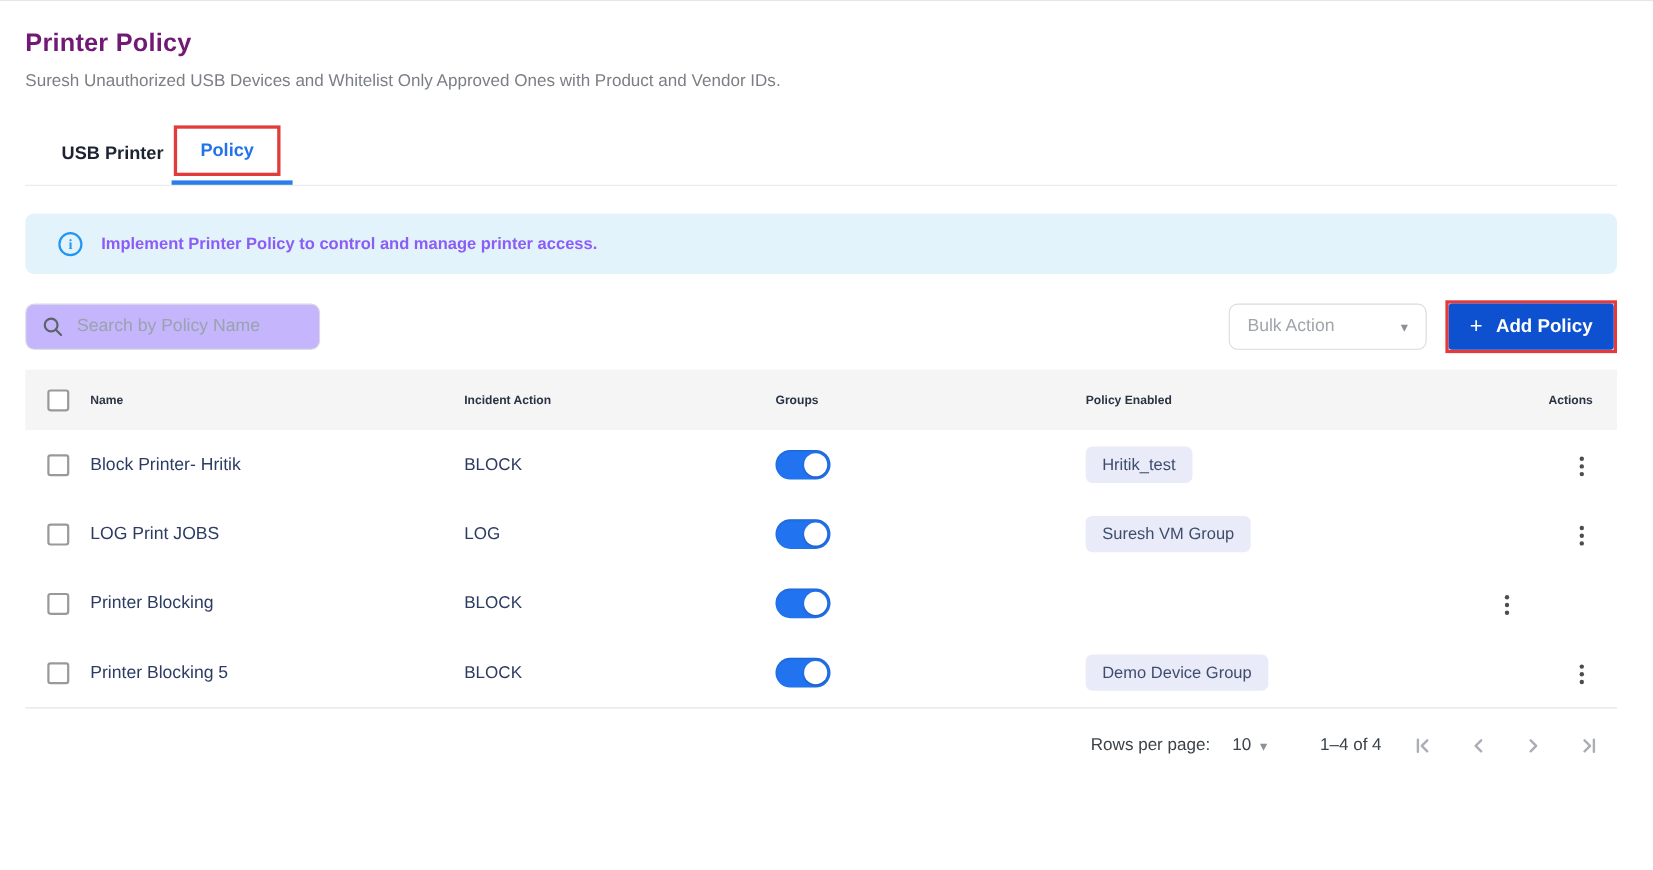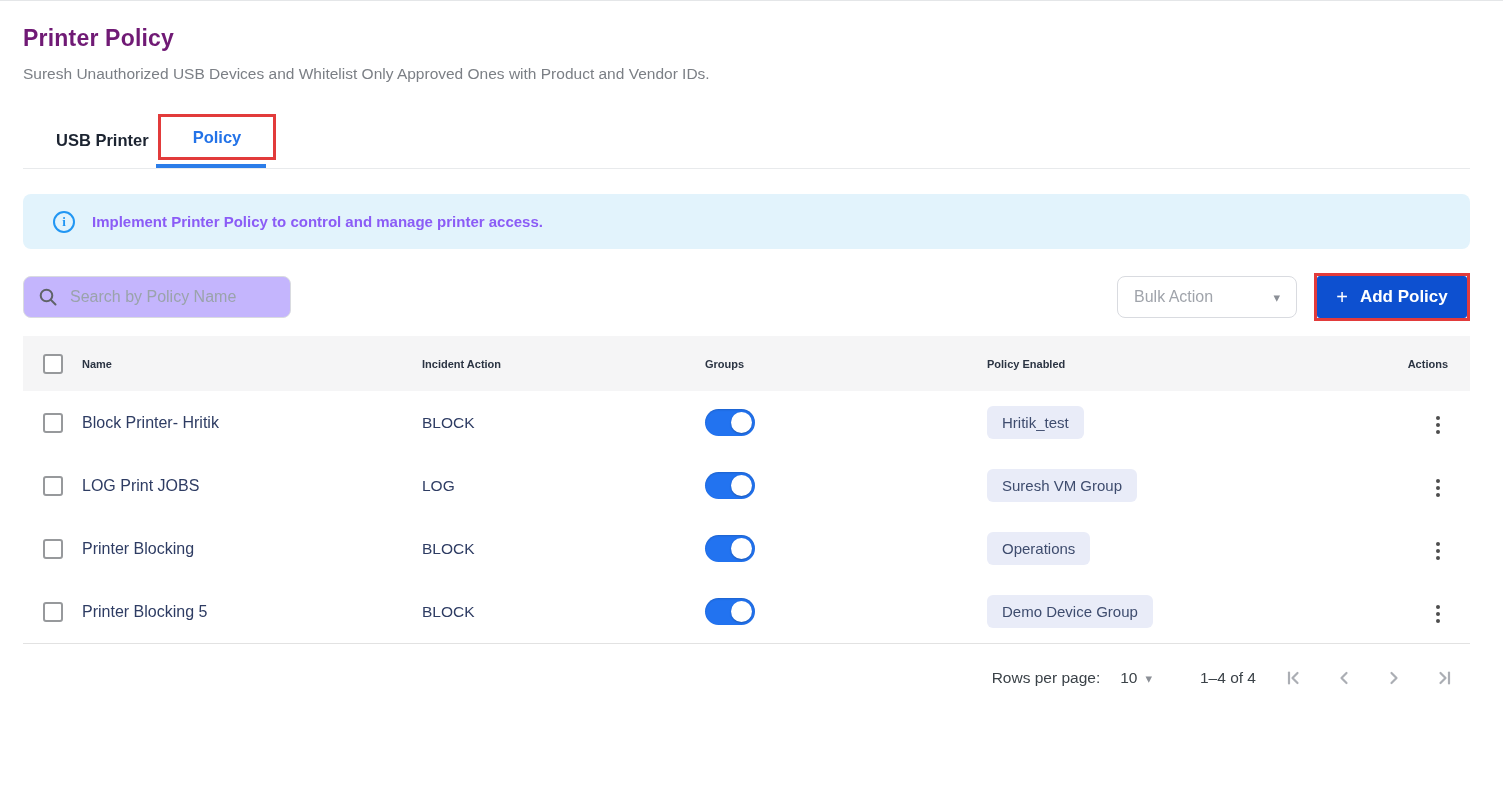--- a/index.html
+++ b/index.html
@@ -16,7 +16,7 @@
   .tabs { position:relative; height:57px; margin-top:29px; border-bottom:1px solid #e8eaec; }
   .tab { font-size:16.5px; font-weight:600; color:#1c2431; cursor:pointer; }
   .tab-usb { position:absolute; left:17px; top:50%; transform:translateY(-50%); padding:0 16px; }
-  .annotation-policy-tab { position:absolute; left:135px; top:2px; width:118px; height:46px;
+  .annotation-policy-tab { position:absolute; left:135px; top:2px; width:97px; height:46px;
       border:3px solid #e23b3b; display:flex; align-items:center; justify-content:center;text-align:center; }
   .tab-policy { color:#2373e8; }
   .tab-underline { position:absolute; left:133px; bottom:0; width:110px; height:4px; background:#2b7de9; }

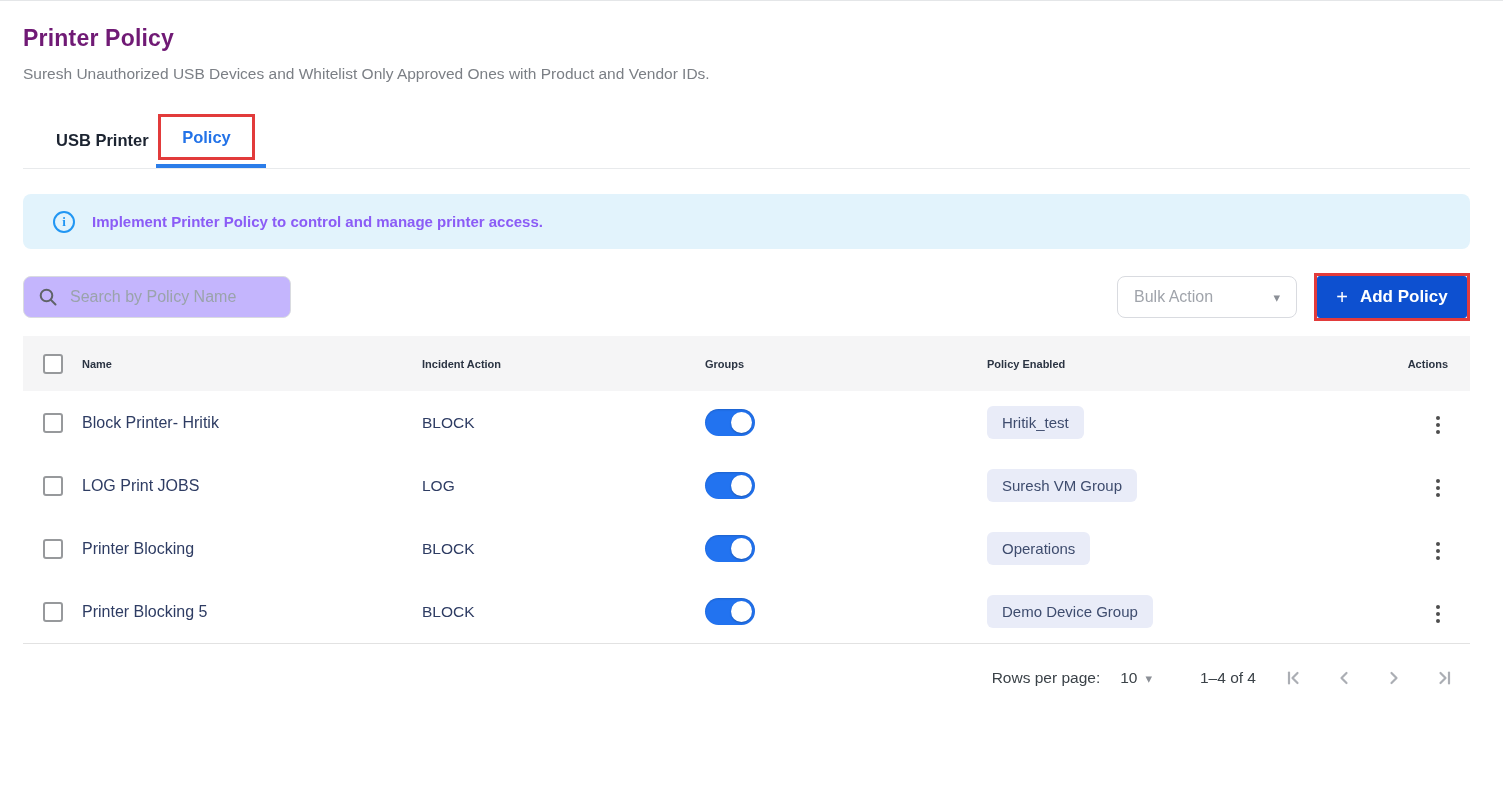--- a/index.html
+++ b/index.html
@@ -201,9 +201,6 @@
               <div class="knob"></div>
             </div>
         </div>
-        <div>
-          <span class="chip">Operations</span>
-        </div>
         <div class="td-actions">
           <span class="kebab">
               <i></i>

